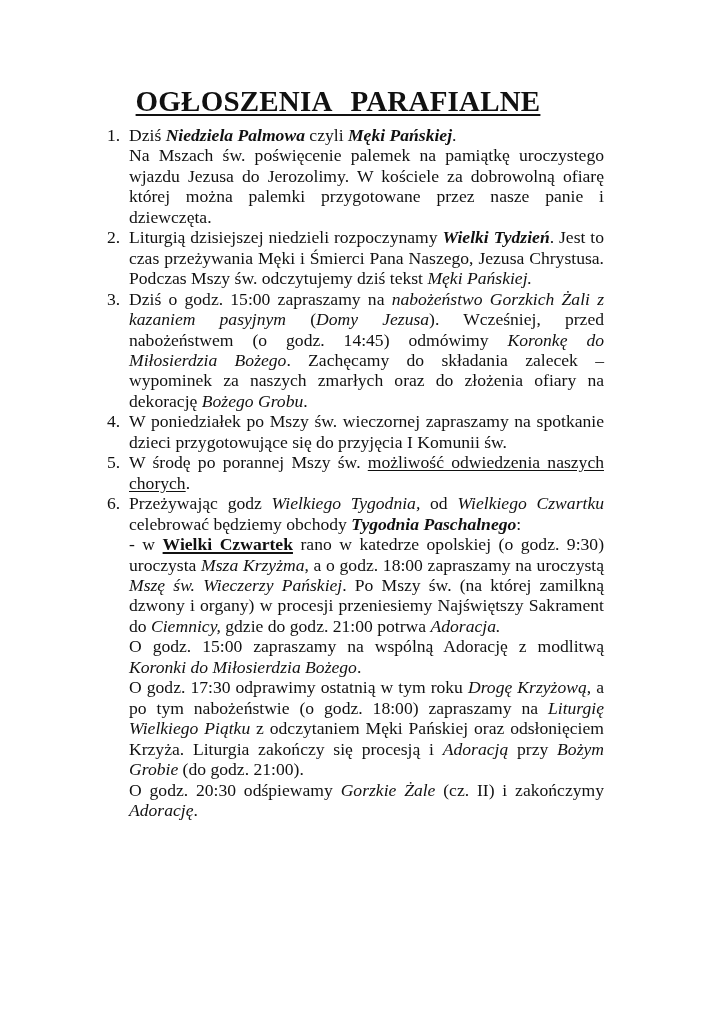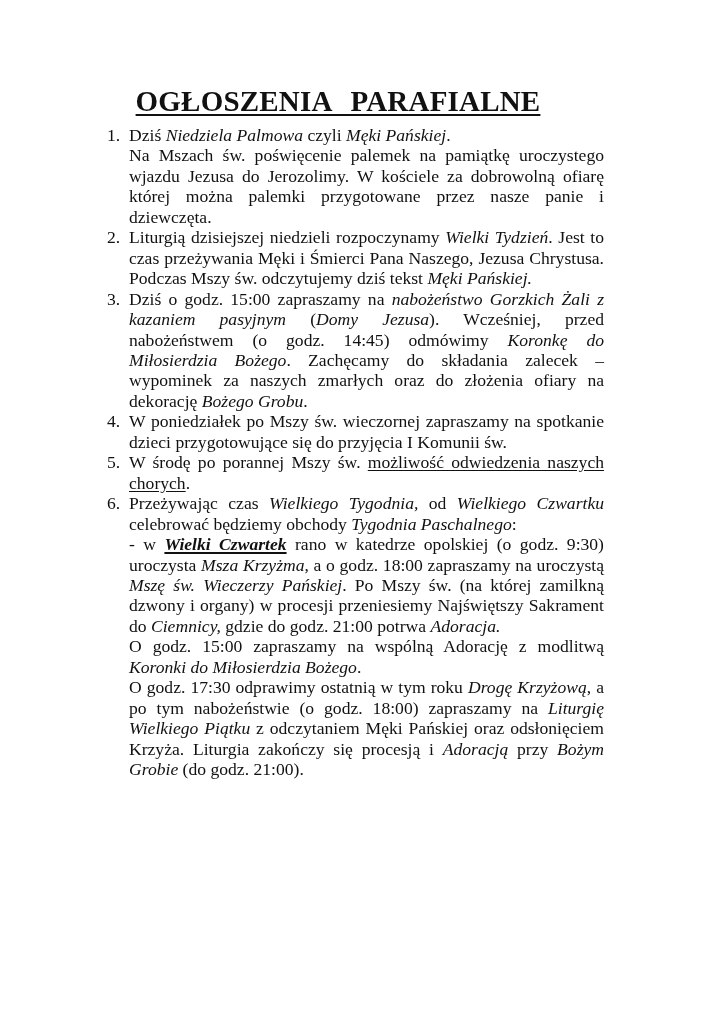--- a/index.html
+++ b/index.html
@@ -16,7 +16,7 @@
   .num { position: absolute; left: 0; top: 0; }
   .b { font-weight: bold; }
   .i { font-style: italic; }
-  .bi { font-weight: normal; font-style: italic; margin-top: 7px; }
+  .bi { font-weight: bold; font-style: italic; margin-top: 7px; }
   .u { text-decoration: underline; text-underline-offset: 2px; }
   .bu { font-weight: bold; text-decoration: underline; text-underline-offset: 2px; text-decoration-thickness: 2px; font-style: italic; }
   .par { display: block; text-align: justify; }

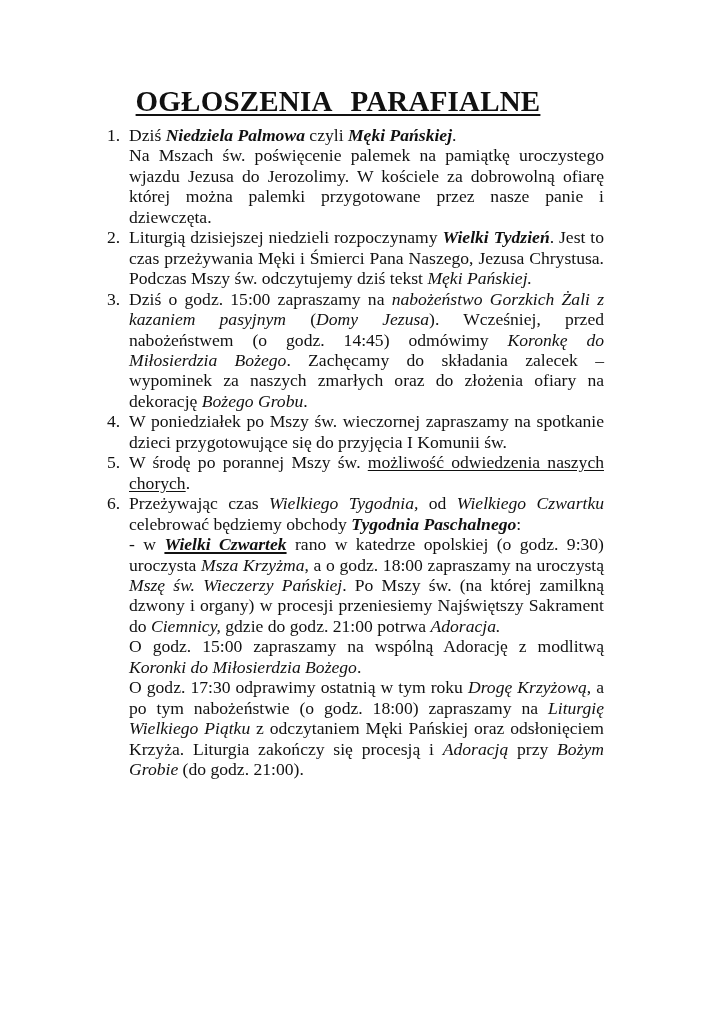--- a/index.html
+++ b/index.html
@@ -50,7 +50,7 @@
       </li>
       <li>
         <span class="num">6.</span>
-        <span class="par"><span>Przeżywając czas </span><span class="i">Wielkiego Tygodnia,</span><span> od </span><span class="i">Wielkiego Czwartku</span><span> celebrować będziemy obchody </span><span class="bi">Tygodnia Paschalnego</span><span>:</span></span>
+        <span class="par"><span>Przeżywając godz </span><span class="i">Wielkiego Tygodnia,</span><span> od </span><span class="i">Wielkiego Czwartku</span><span> celebrować będziemy obchody </span><span class="bi">Tygodnia Paschalnego</span><span>:</span></span>
         <span class="par"><span>- w </span><span class="bu">Wielki Czwartek</span><span> rano w katedrze opolskiej (o godz. 9:30) uroczysta </span><span class="i">Msza Krzyżma</span><span>, a o godz. 18:00 zapraszamy na uroczystą </span><span class="i">Mszę św. Wieczerzy Pańskiej</span><span>. Po Mszy św. (na której zamilkną dzwony i organy) w procesji przeniesiemy Najświętszy Sakrament do </span><span class="i">Ciemnicy,</span><span> gdzie do godz. 21:00 potrwa </span><span class="i">Adoracja.</span></span>
         <span class="par"><span>O godz. 15:00 zapraszamy na wspólną Adorację z modlitwą </span><span class="i">Koronki do Miłosierdzia Bożego</span><span>.</span></span>
         <span class="par"><span>O godz. 17:30 odprawimy ostatnią w tym roku </span><span class="i">Drogę Krzyżową</span><span>, a po tym nabożeństwie (o godz. 18:00) zapraszamy na </span><span class="i">Liturgię Wielkiego Piątku</span><span> z odczytaniem Męki Pańskiej oraz odsłonięciem Krzyża. Liturgia zakończy się procesją i </span><span class="i">Adoracją</span><span> przy </span><span class="i">Bożym Grobie</span><span> (do godz. 21:00).</span></span>

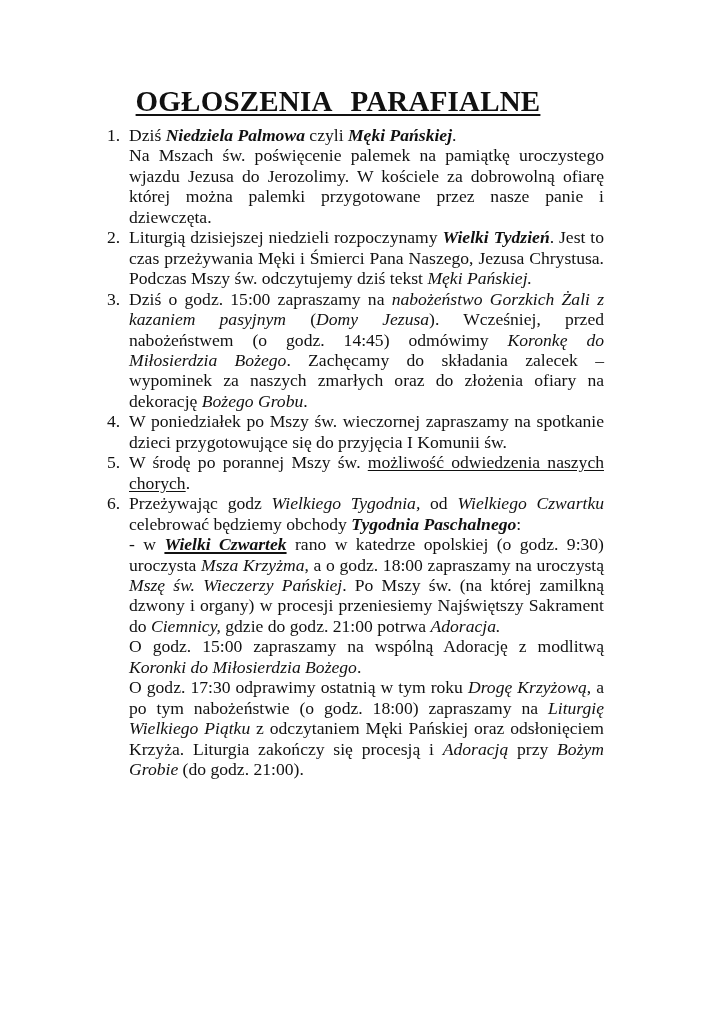--- a/index.html
+++ b/index.html
@@ -18,7 +18,7 @@
   .i { font-style: italic; }
   .bi { font-weight: bold; font-style: italic; margin-top: 7px; }
   .u { text-decoration: underline; text-underline-offset: 2px; }
-  .bu { font-weight: bold; text-decoration: underline; text-underline-offset: 2px; text-decoration-thickness: 2px; font-style: italic; }
+  .bu { font-weight: bold; text-decoration: underline; text-underline-offset: 2px; text-decoration-thickness: 2px; }
   .par { display: block; text-align: justify; }
 </style>
 </head>

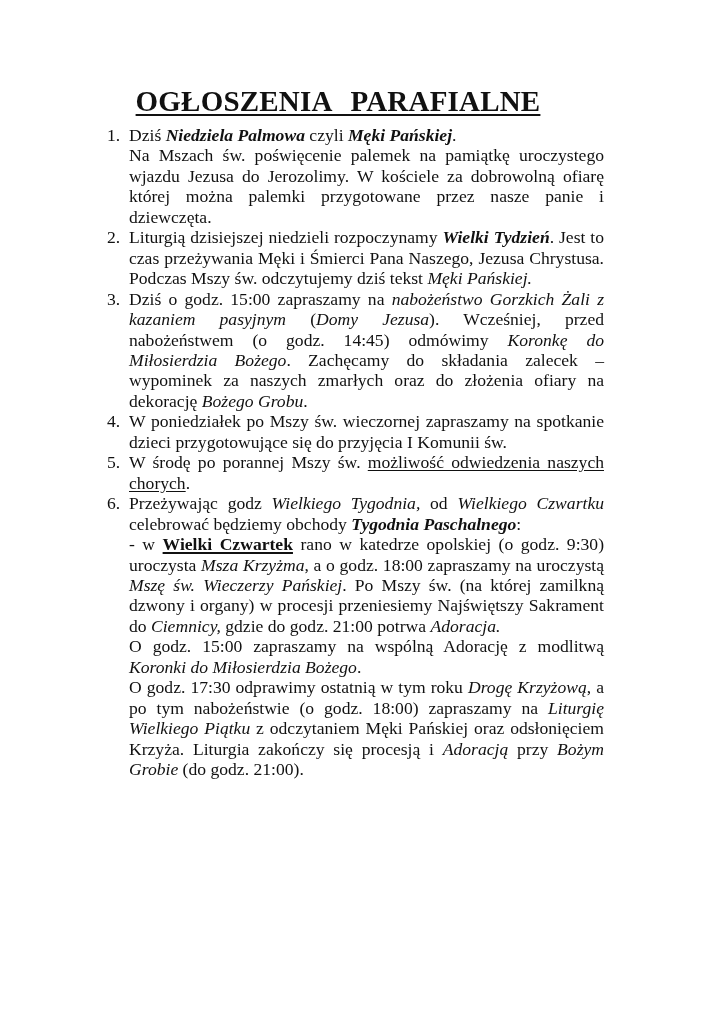--- a/index.html
+++ b/index.html
@@ -54,6 +54,7 @@
         <span class="par"><span>- w </span><span class="bu">Wielki Czwartek</span><span> rano w katedrze opolskiej (o godz. 9:30) uroczysta </span><span class="i">Msza Krzyżma</span><span>, a o godz. 18:00 zapraszamy na uroczystą </span><span class="i">Mszę św. Wieczerzy Pańskiej</span><span>. Po Mszy św. (na której zamilkną dzwony i organy) w procesji przeniesiemy Najświętszy Sakrament do </span><span class="i">Ciemnicy,</span><span> gdzie do godz. 21:00 potrwa </span><span class="i">Adoracja.</span></span>
         <span class="par"><span>O godz. 15:00 zapraszamy na wspólną Adorację z modlitwą </span><span class="i">Koronki do Miłosierdzia Bożego</span><span>.</span></span>
         <span class="par"><span>O godz. 17:30 odprawimy ostatnią w tym roku </span><span class="i">Drogę Krzyżową</span><span>, a po tym nabożeństwie (o godz. 18:00) zapraszamy na </span><span class="i">Liturgię Wielkiego Piątku</span><span> z odczytaniem Męki Pańskiej oraz odsłonięciem Krzyża. Liturgia zakończy się procesją i </span><span class="i">Adoracją</span><span> przy </span><span class="i">Bożym Grobie</span><span> (do godz. 21:00).</span></span>
+        <span class="par"><span>O godz. 20:30 odśpiewamy </span><span class="i">Gorzkie Żale</span><span> (cz. II) i zakończymy </span><span class="i">Adorację</span><span>.</span></span>
       </li>
     </ol>
 </div>

